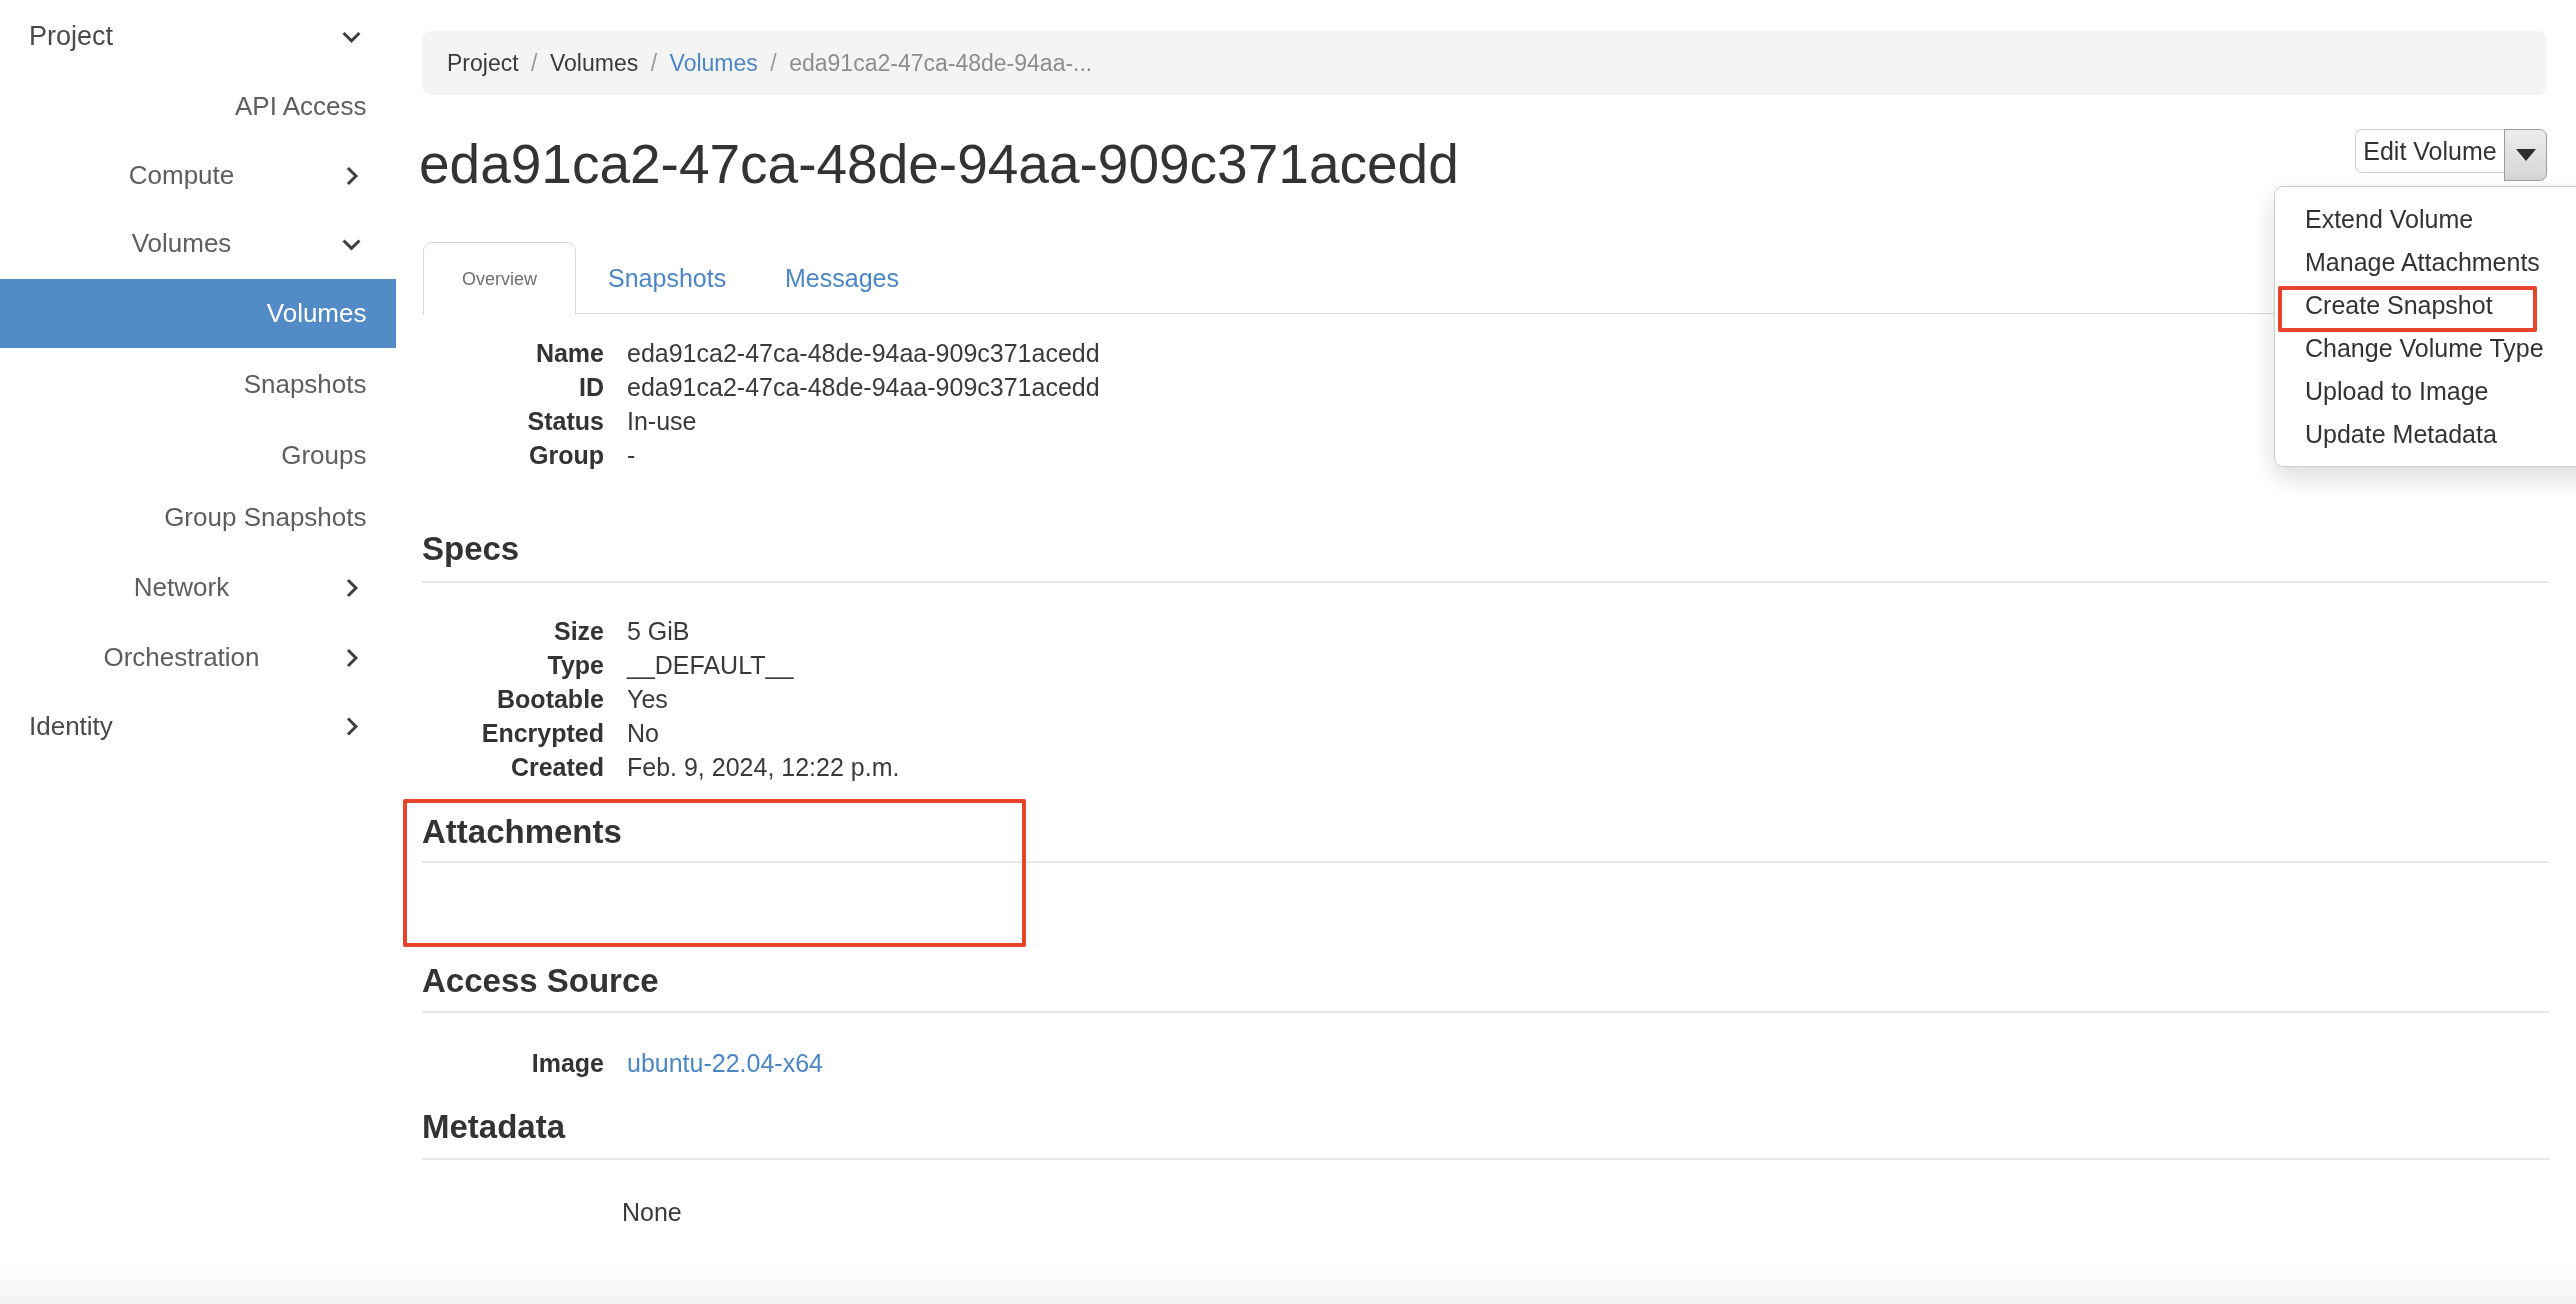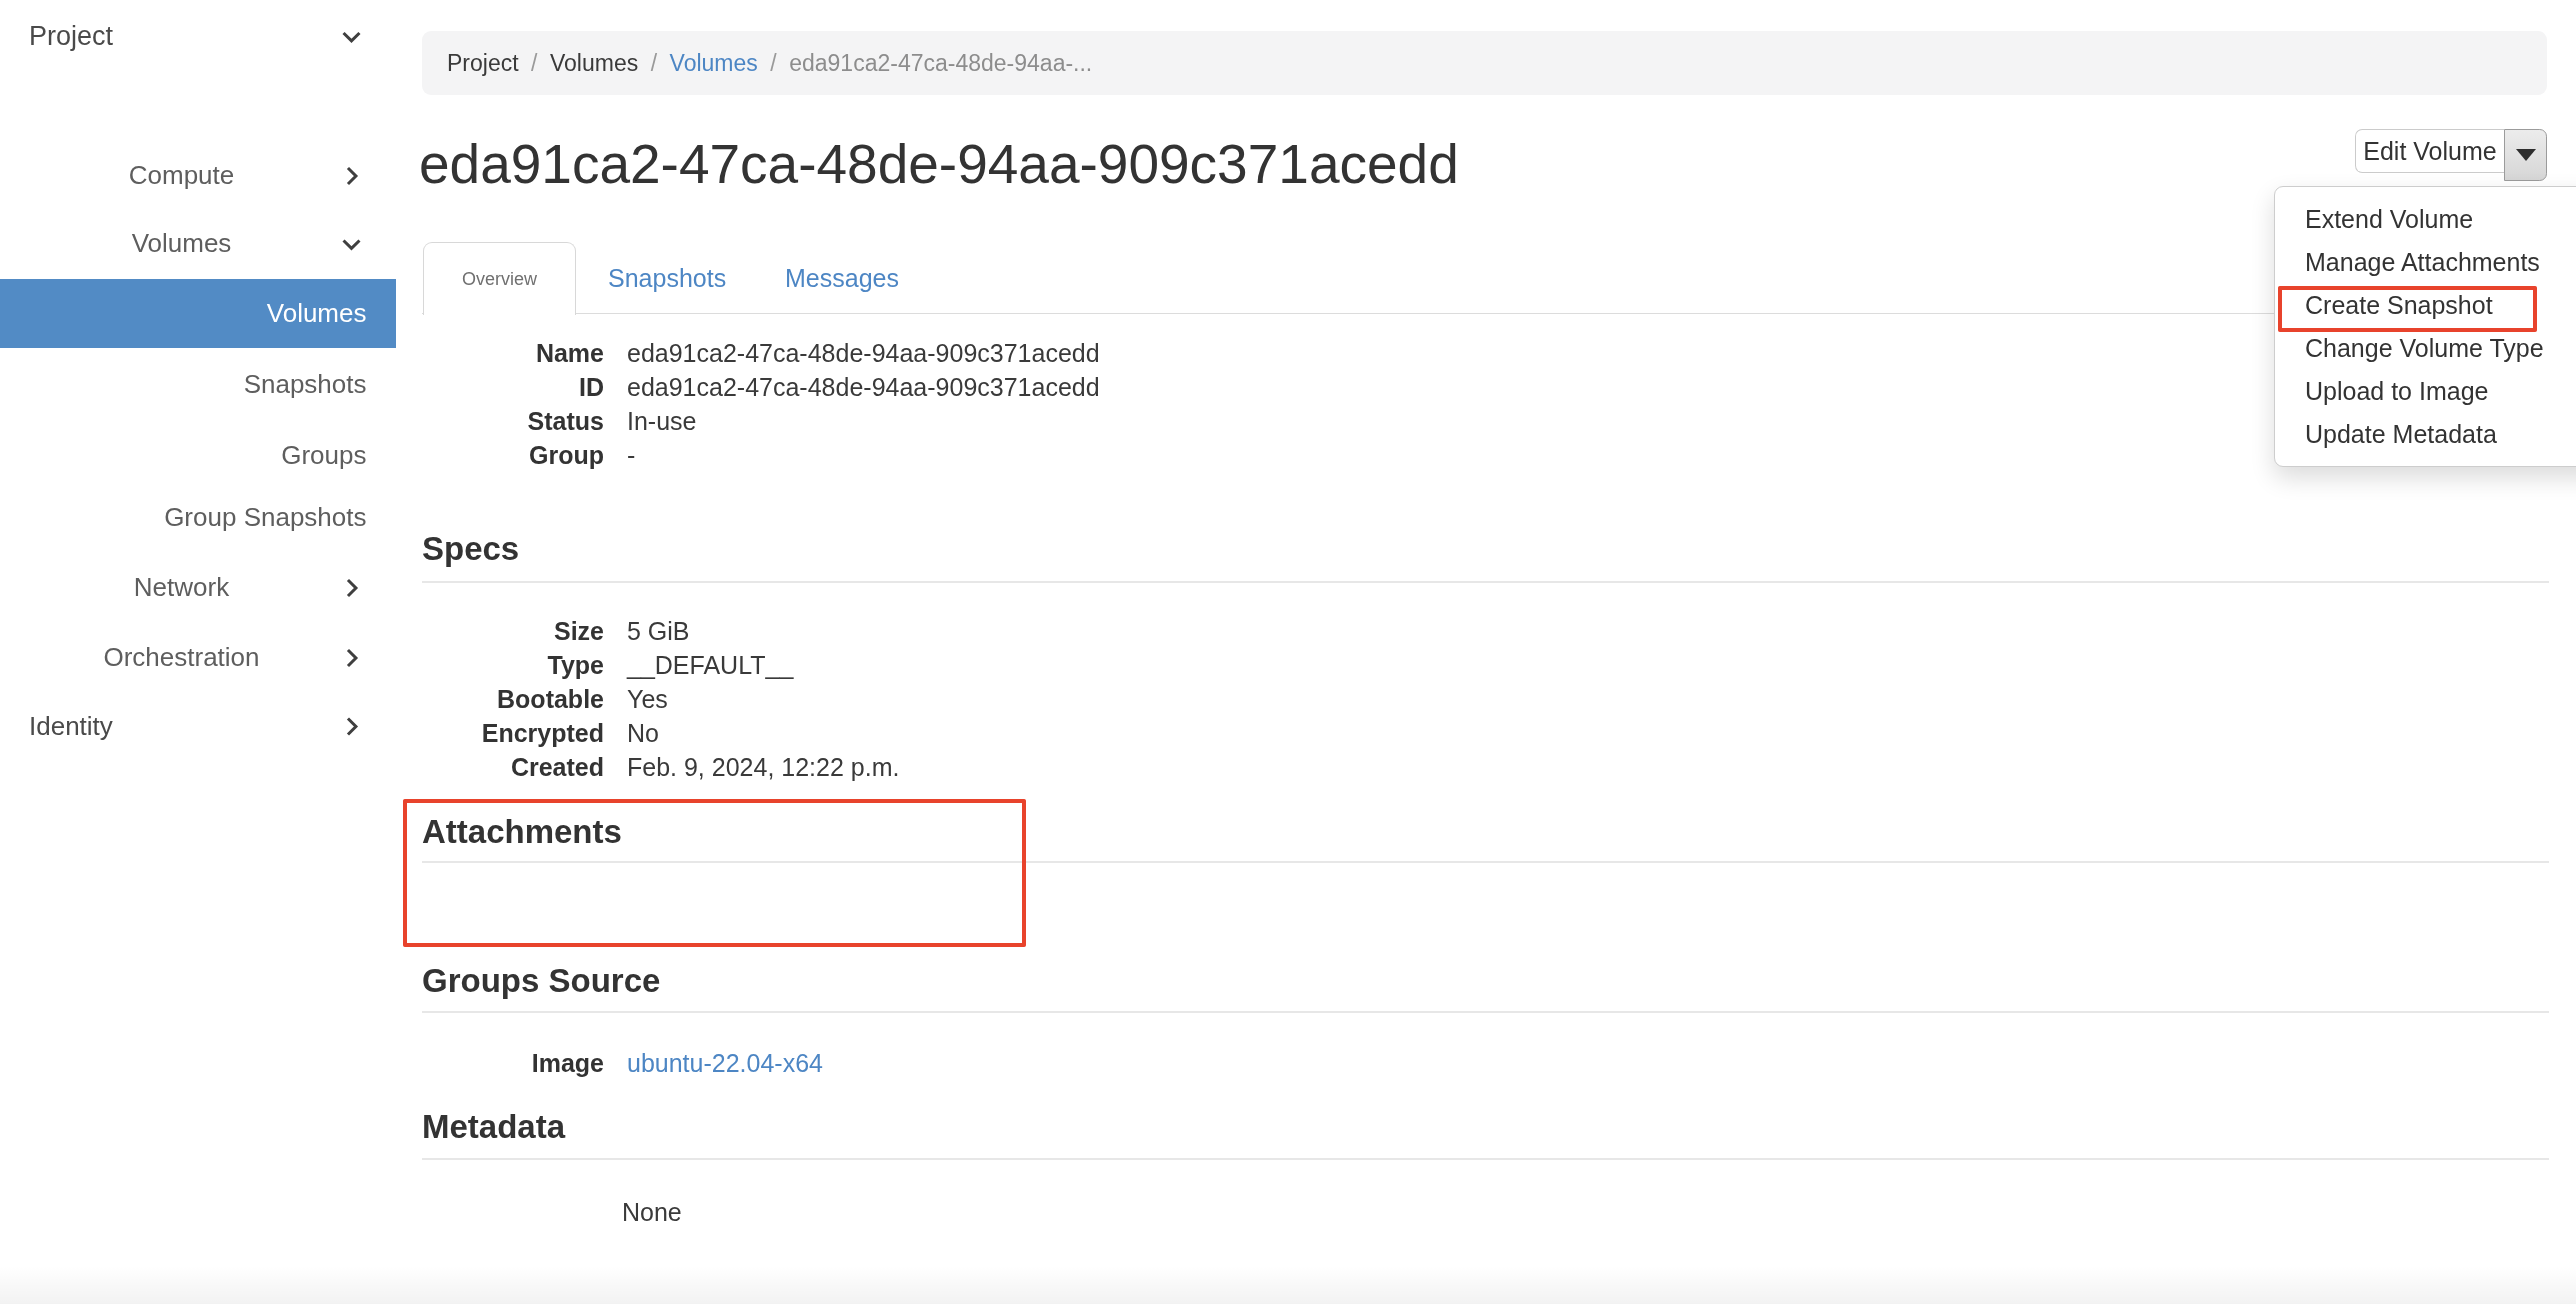--- a/index.html
+++ b/index.html
@@ -80,6 +80,9 @@
           </svg>
       </span>
     </div>
+    <div class="nav-row lvl-sub" style="top:72px">
+      <span class="nav-label">API Access</span>
+    </div>
     <div class="nav-row lvl-mid" style="top:141px">
       <span class="nav-label">Compute</span>
       <span class="chev">

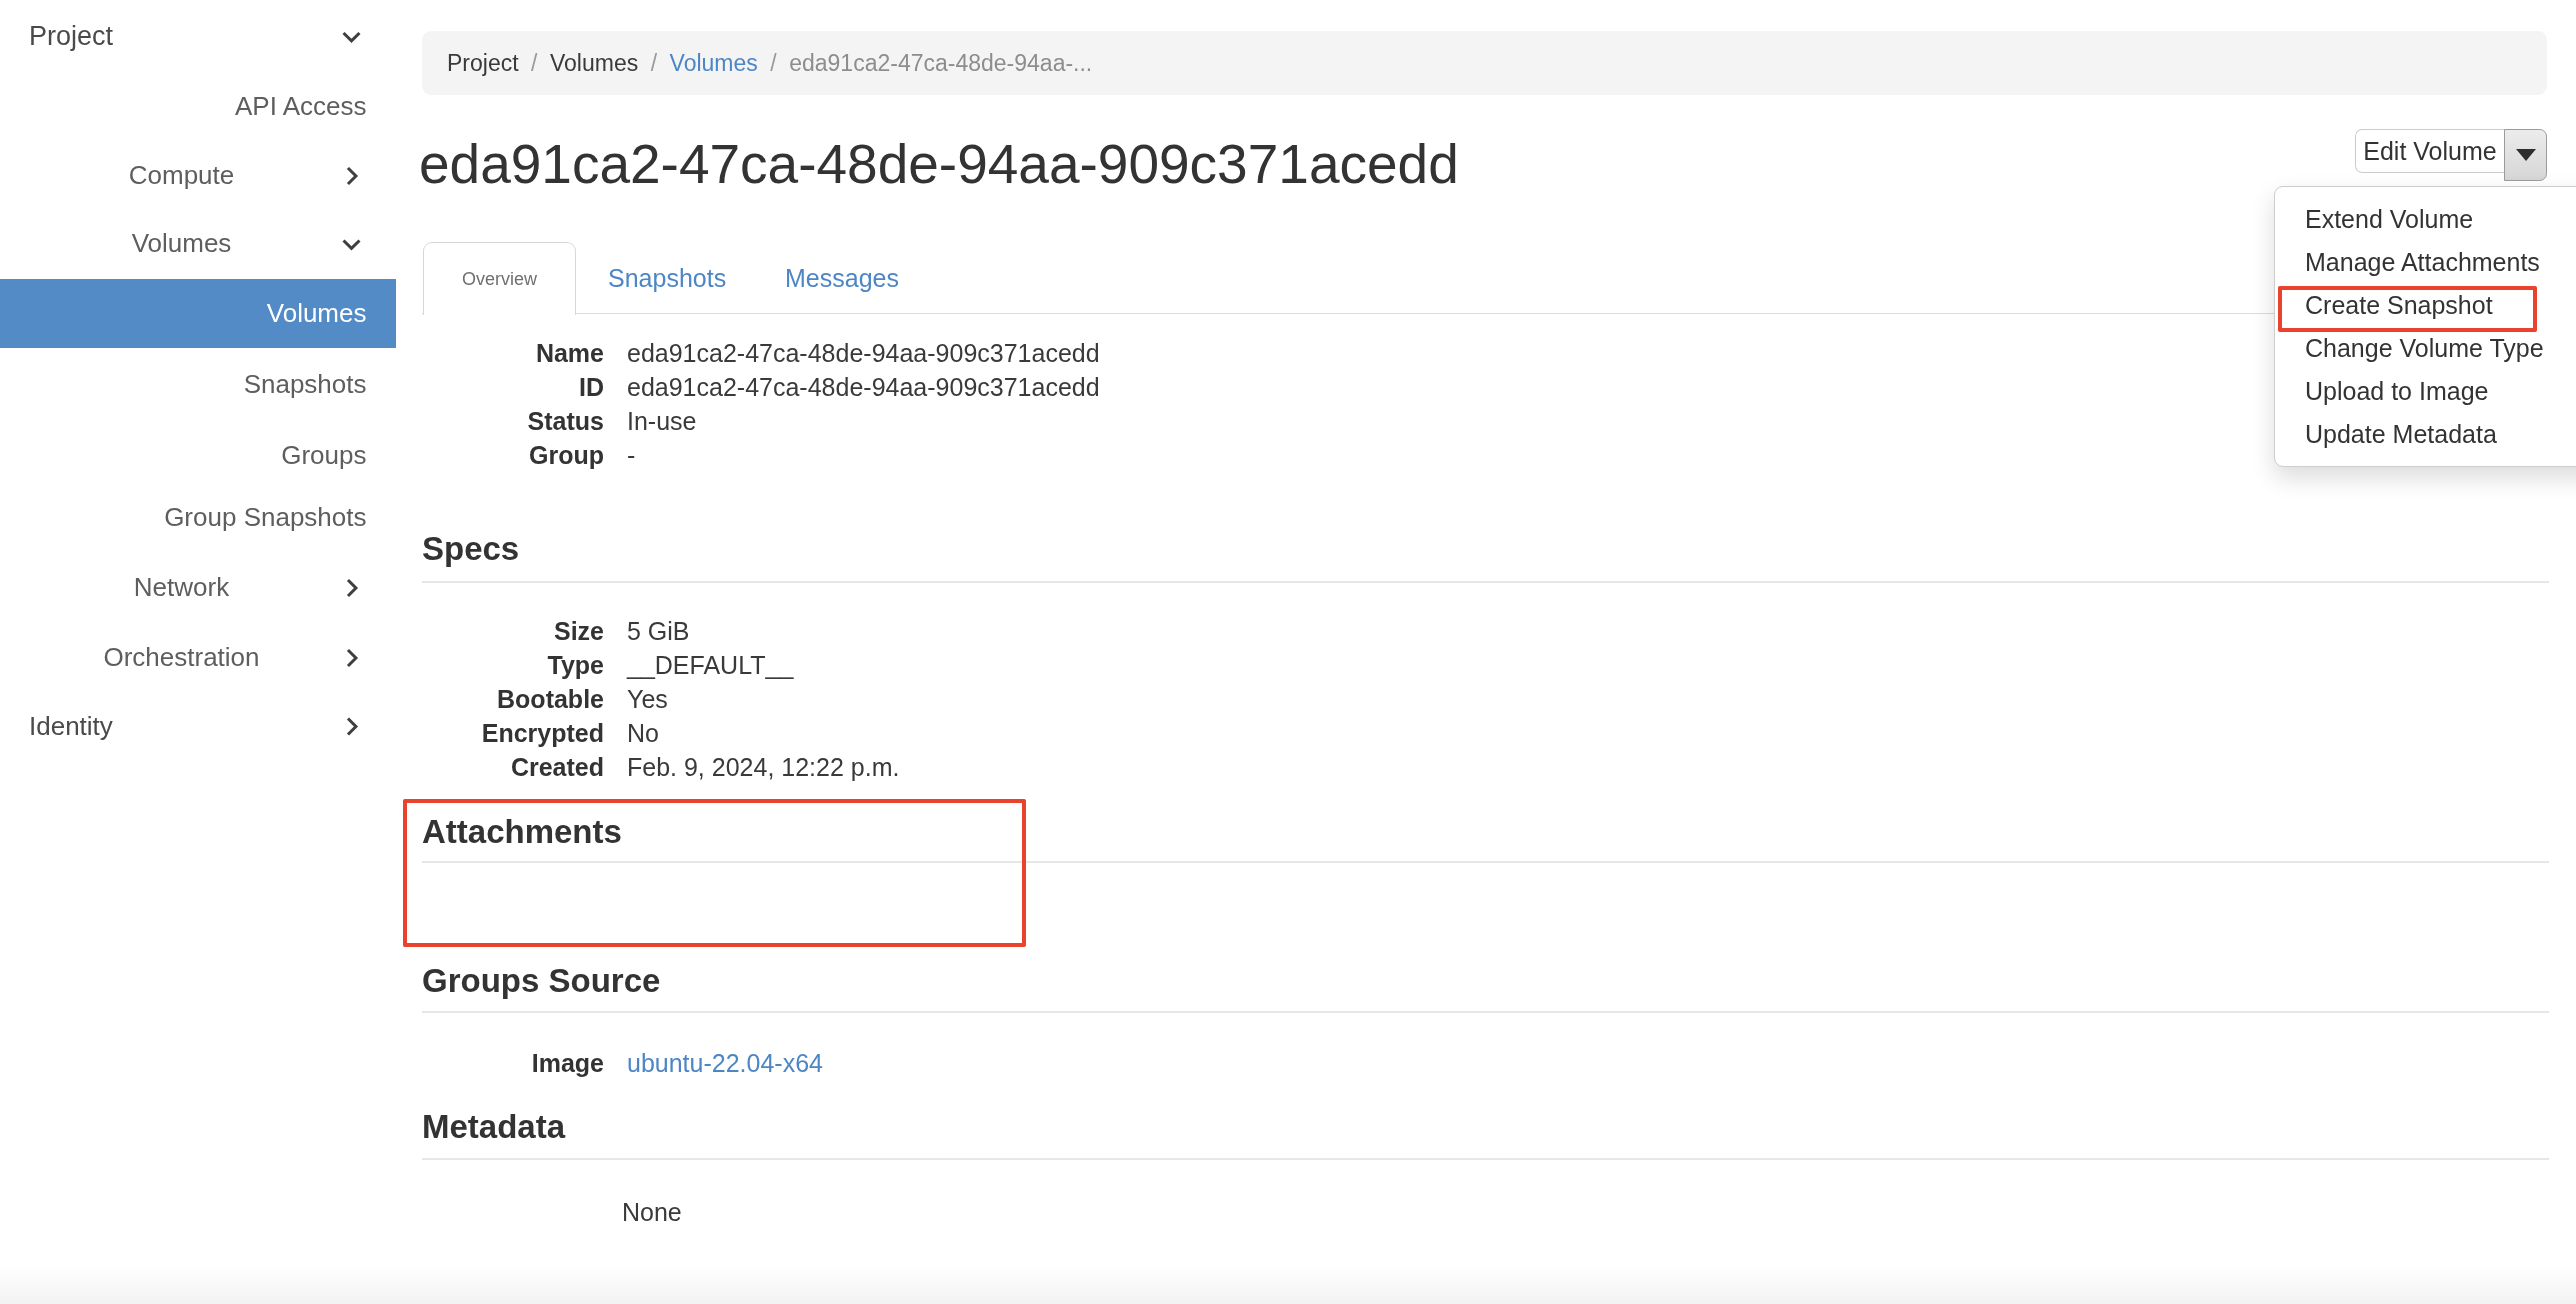--- a/index.html
+++ b/index.html
@@ -218,7 +218,7 @@
   <h2 class="sec-h" style="top:813px">Attachments</h2>
   <div class="hr" style="top:861px"></div>
 
-  <h2 class="sec-h" style="top:962px">Groups Source</h2>
+  <h2 class="sec-h" style="top:962px">Access Source</h2>
   <div class="hr" style="top:1011px"></div>
   <section class="abs" style="top:1046px">
     <div class="drow">

